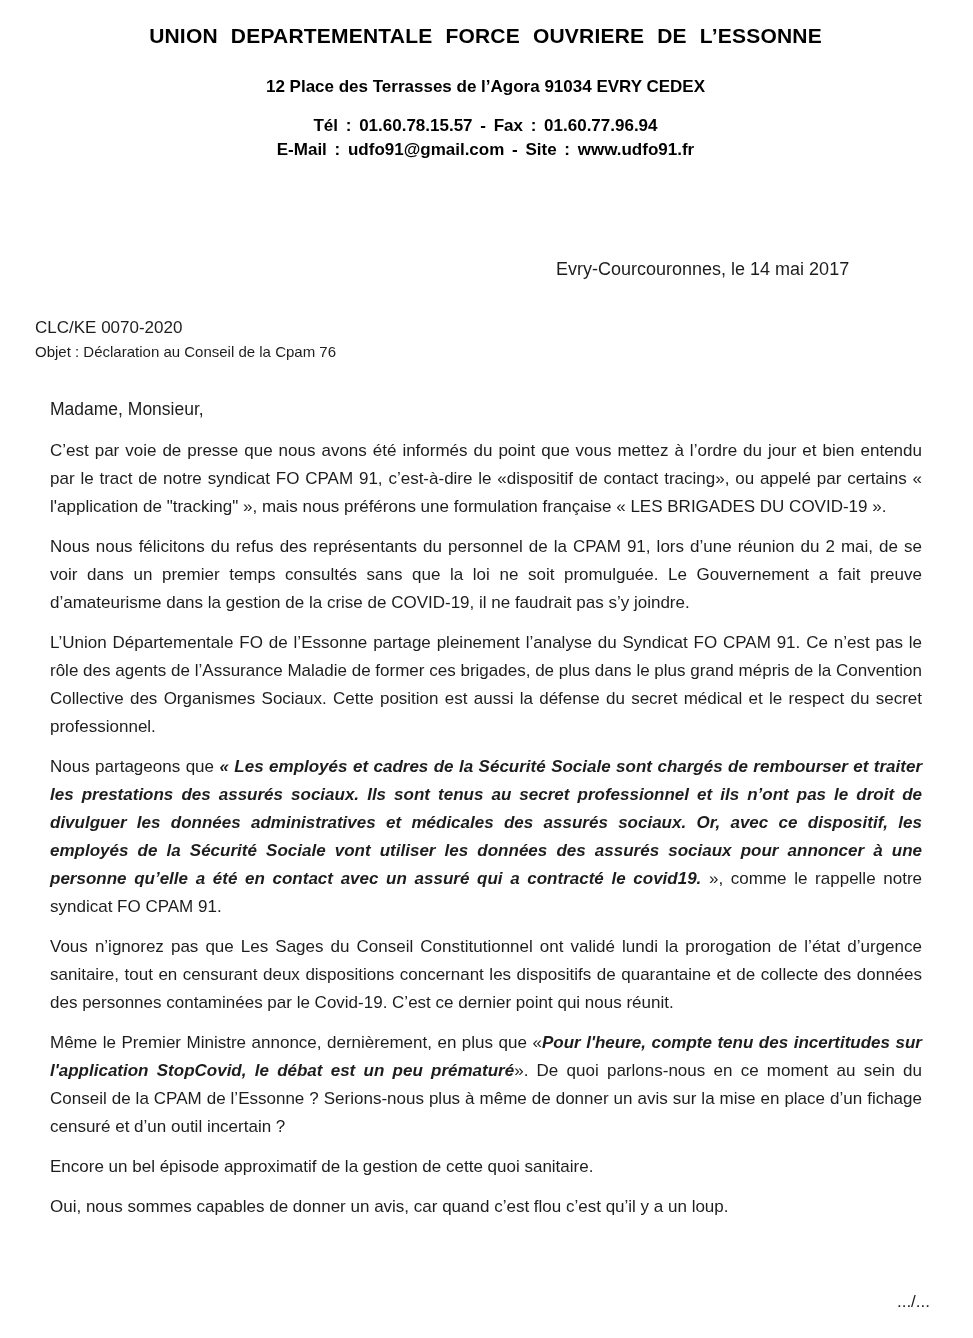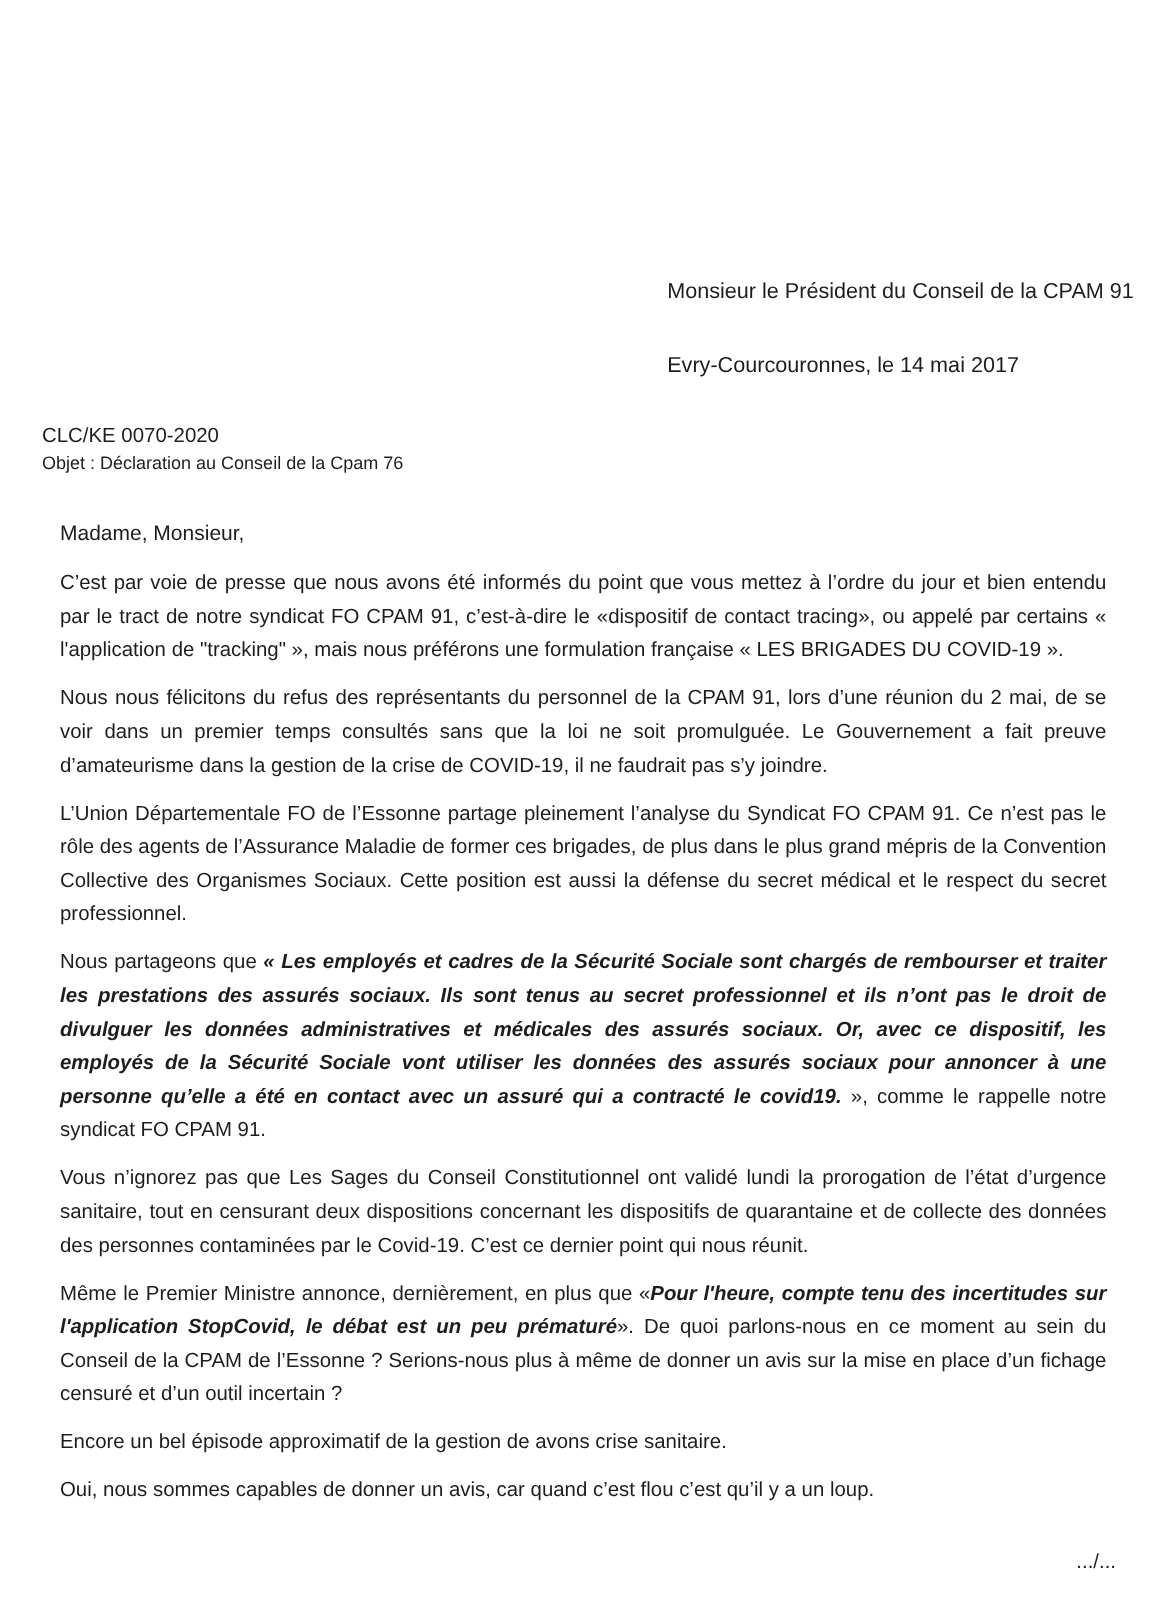--- a/index.html
+++ b/index.html
@@ -85,6 +85,12 @@
 <div class="page">
 
   <div class="header">
+    <div class="header-info">
+      <div class="org-name">UNION DEPARTEMENTALE FORCE OUVRIERE DE L’ESSONNE</div>
+      <div class="org-addr">12 Place des Terrasses de l’Agora 91034 EVRY CEDEX</div>
+      <div class="org-tel">Tél : 01.60.78.15.57 - Fax : 01.60.77.96.94</div>
+      <div class="org-email">E-Mail : udfo91@gmail.com - Site : www.udfo91.fr</div>
+    </div>
   </div>
 
   <div class="recipient">

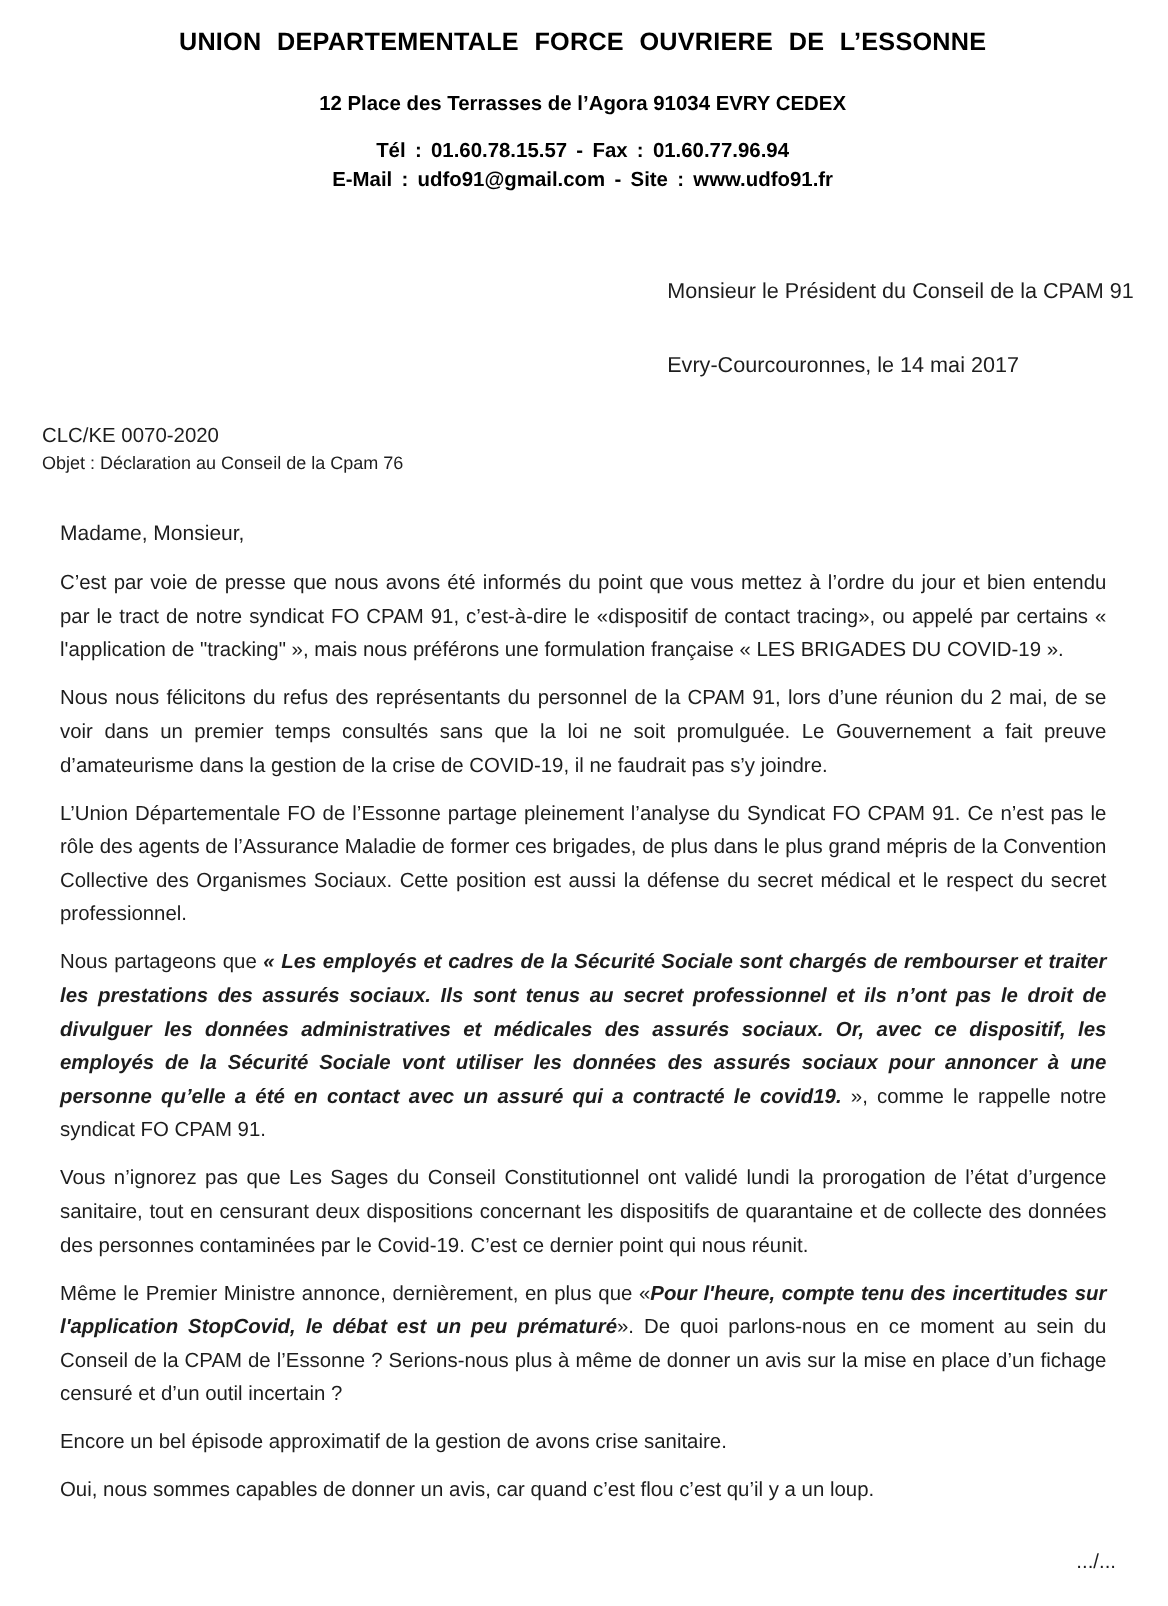--- a/index.html
+++ b/index.html
@@ -94,7 +94,6 @@
   </div>
 
   <div class="recipient">
-    <div class="recipient-line1">Monsieur le Président du Conseil de la CPAM 91</div>
     <div class="dateline">Evry-Courcouronnes, le 14 mai 2017</div>
   </div>
 

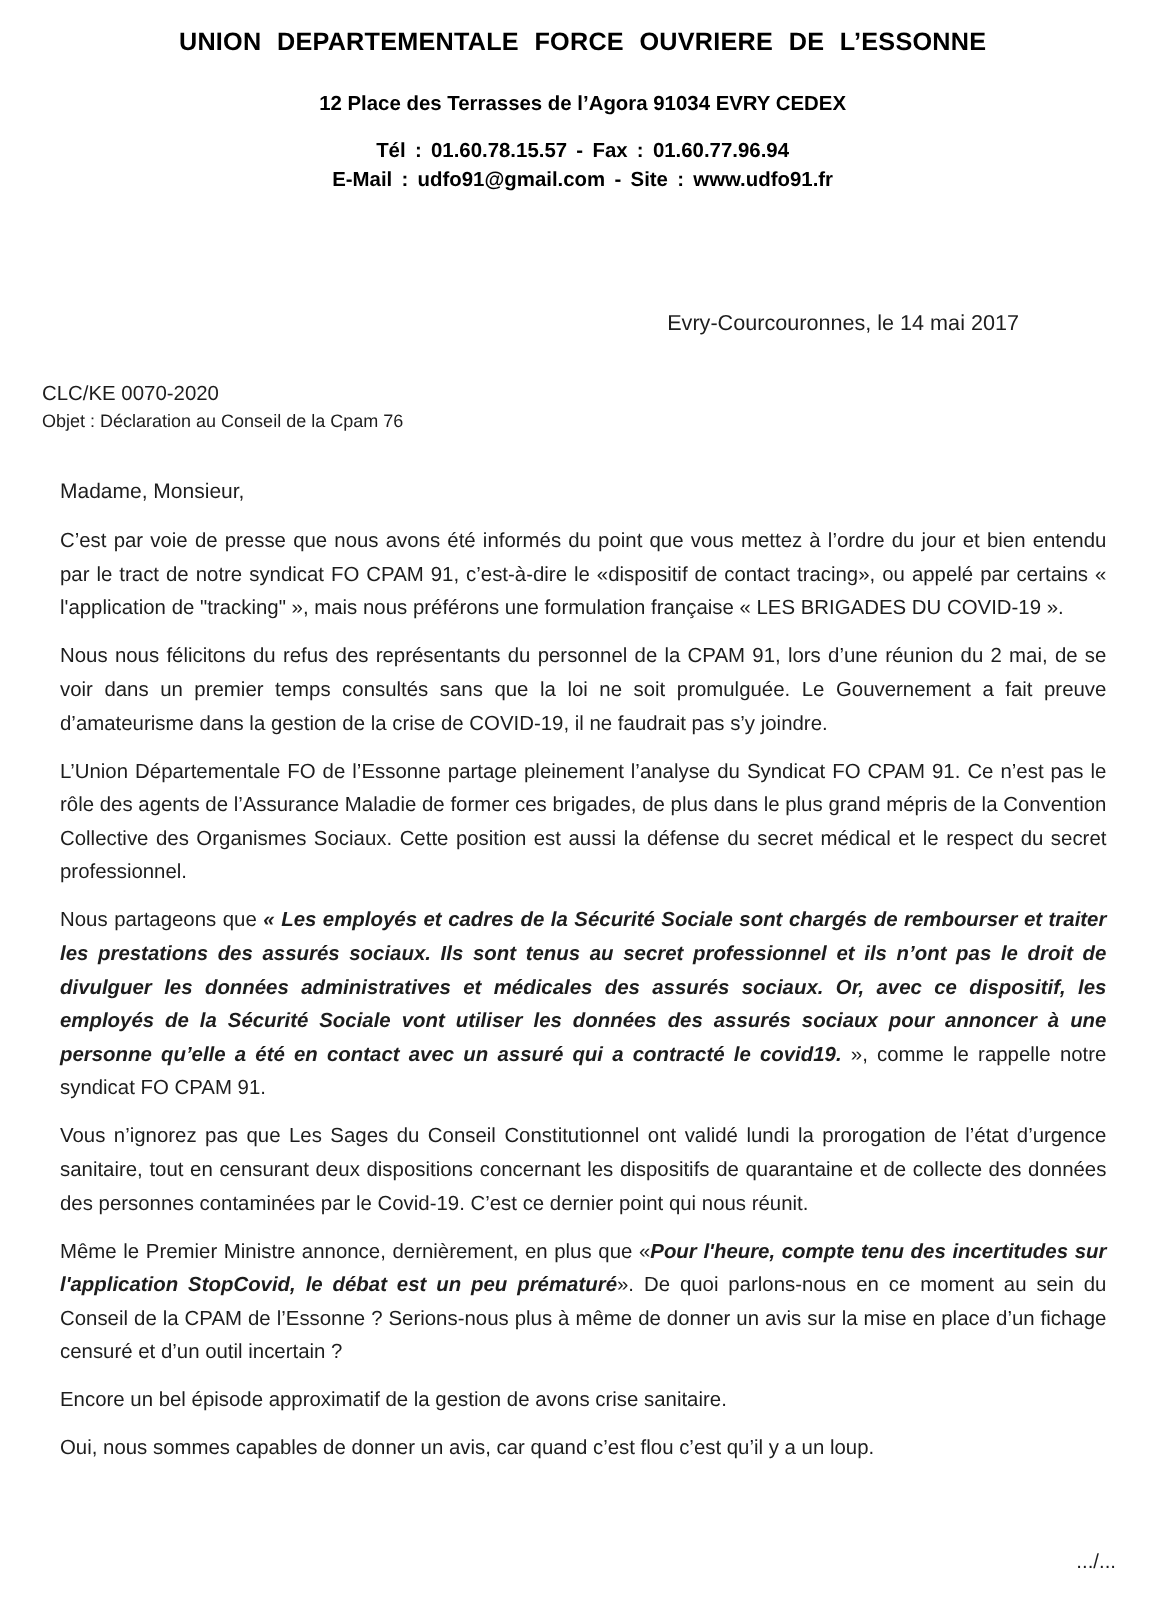--- a/index.html
+++ b/index.html
@@ -111,7 +111,7 @@
     <p class="para"><span>Nous partageons que </span><span class="quote">« Les employés et cadres de la Sécurité Sociale sont chargés de rembourser et traiter les prestations des assurés sociaux. Ils sont tenus au secret professionnel et ils n’ont pas le droit de divulguer les données administratives et médicales des assurés sociaux. Or, avec ce dispositif, les employés de la Sécurité Sociale vont utiliser les données des assurés sociaux pour annoncer à une personne qu’elle a été en contact avec un assuré qui a contracté le covid19.</span><span> », comme le rappelle notre syndicat FO CPAM 91.</span></p>
     <p class="para">Vous n’ignorez pas que Les Sages du Conseil Constitutionnel ont validé lundi la prorogation de l’état d’urgence sanitaire, tout en censurant deux dispositions concernant les dispositifs de quarantaine et de collecte des données des personnes contaminées par le Covid-19. C’est ce dernier point qui nous réunit.</p>
     <p class="para"><span>Même le Premier Ministre annonce, dernièrement, en plus que «</span><span class="quote">Pour l'heure, compte tenu des incertitudes sur l'application StopCovid, le débat est un peu prématuré</span><span>».  De quoi parlons-nous en ce moment au sein du Conseil de la CPAM de l’Essonne ? Serions-nous plus à même de donner un avis sur la mise en place d’un fichage censuré et d’un outil incertain ?</span></p>
-    <p class="para">Encore un bel épisode approximatif de la gestion de avons crise sanitaire.</p>
+    <p class="para">Encore un bel épisode approximatif de la gestion de cette quoi sanitaire.</p>
     <p class="para">Oui, nous sommes capables de donner un avis, car quand c’est flou c’est qu’il y a un loup.</p>
   </div>
 

